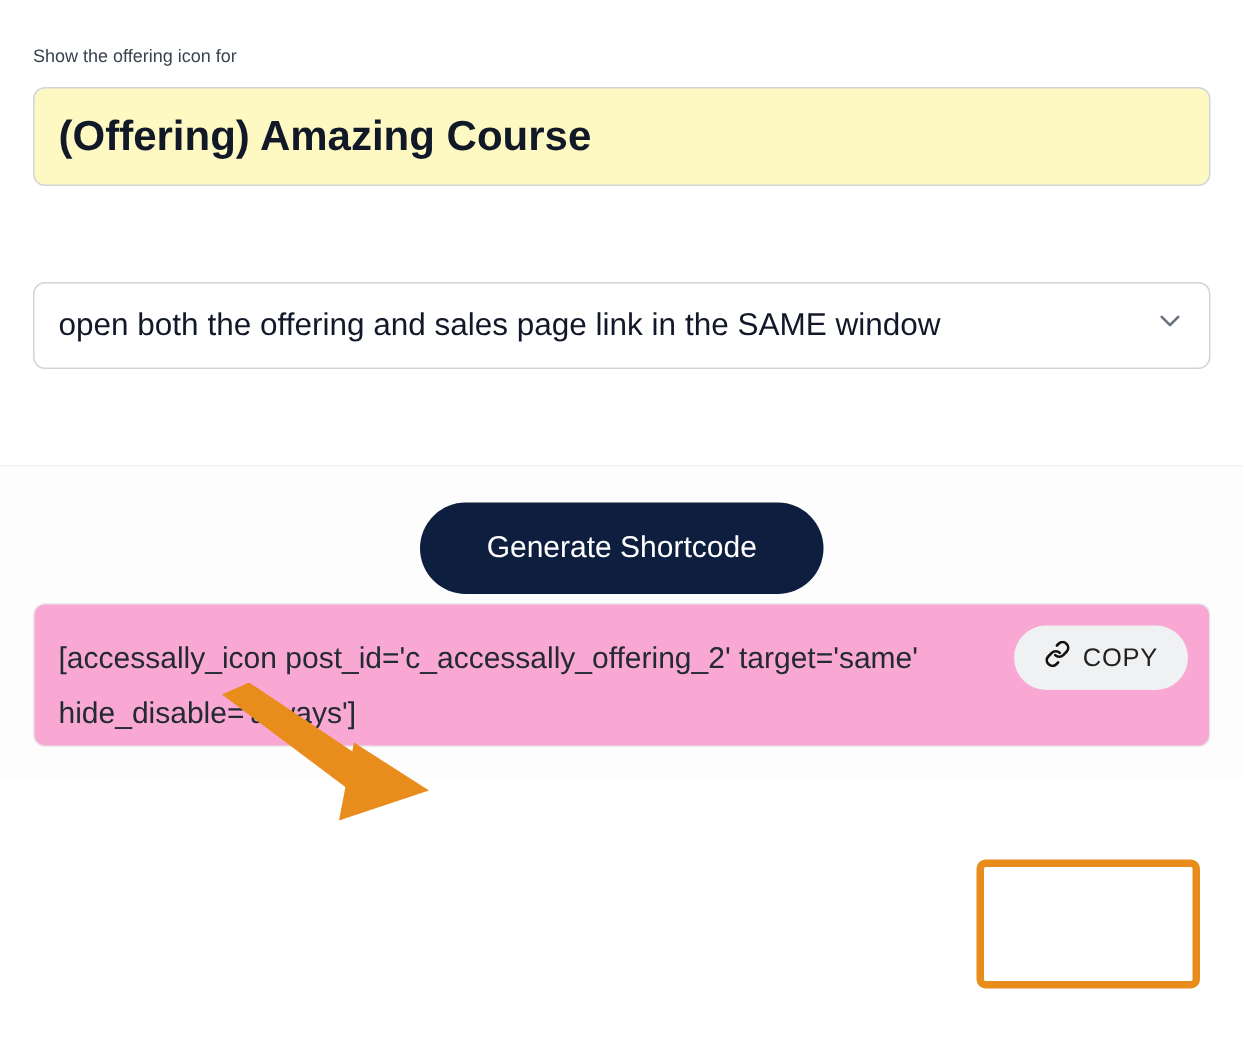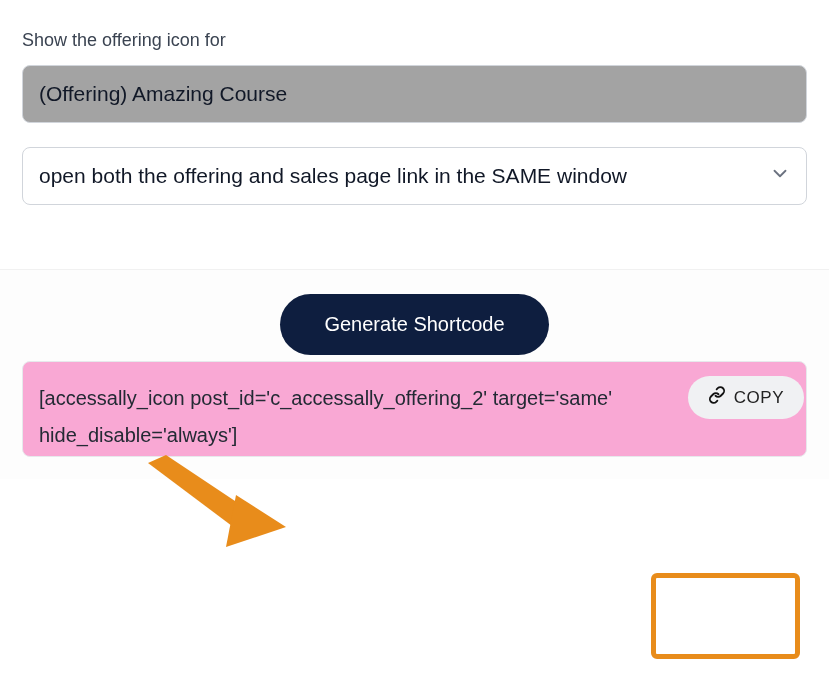--- a/index.html
+++ b/index.html
@@ -18,7 +18,7 @@
     padding: 20px 22px 40px 22px;
   }
   .field-label {
-    font-size: 18px;
+    font-size: 12px;
     color: #3a4351;
     margin: 10px 0 14px 0;
     font-weight: 400;

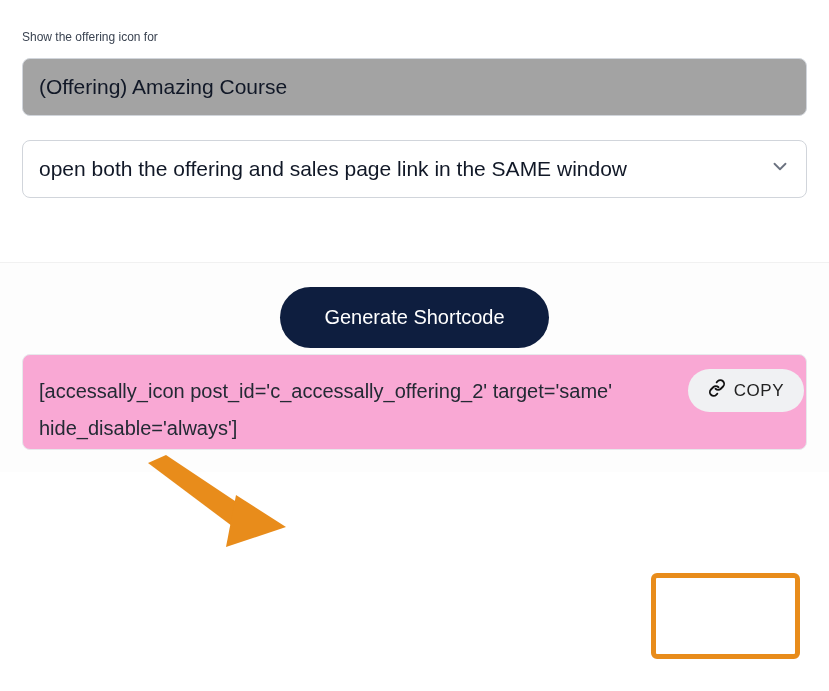--- a/index.html
+++ b/index.html
@@ -28,11 +28,12 @@
     border: 1px solid #d1d5db;
     border-radius: 8px;
     padding: 16px 16px;
-    font-size: 21px;
+    font-size: 28px;
     color: #111827;
-    background: #a3a3a3;
+    background: #fef9c3;
     outline: none;
     font-family: inherit;
+    font-weight: bold;
   }
   .select-wrap {
     position: relative;

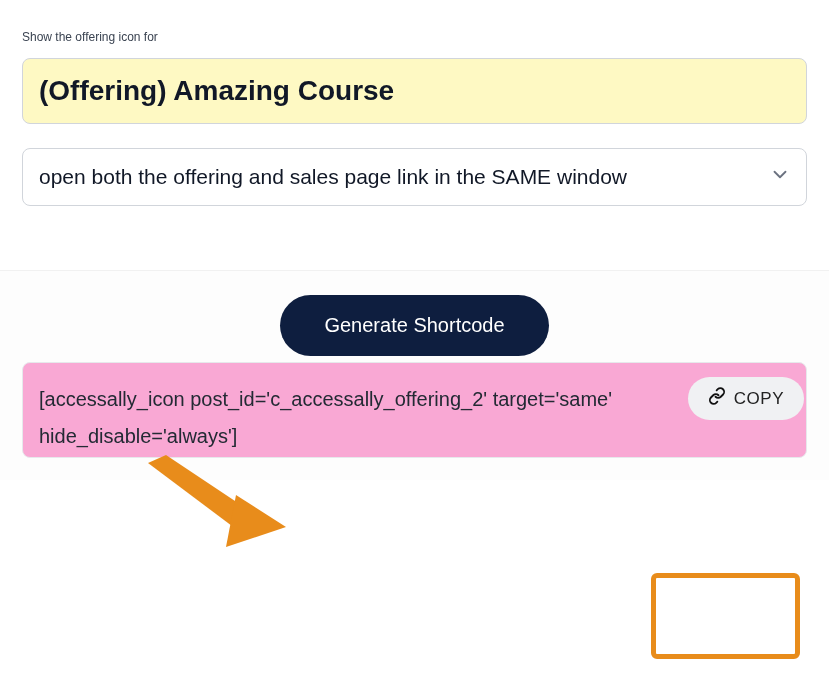--- a/index.html
+++ b/index.html
@@ -37,6 +37,7 @@
   }
   .select-wrap {
     position: relative;
+    margin-top: 40px;
   }
   .select-control {
     width: 100%;

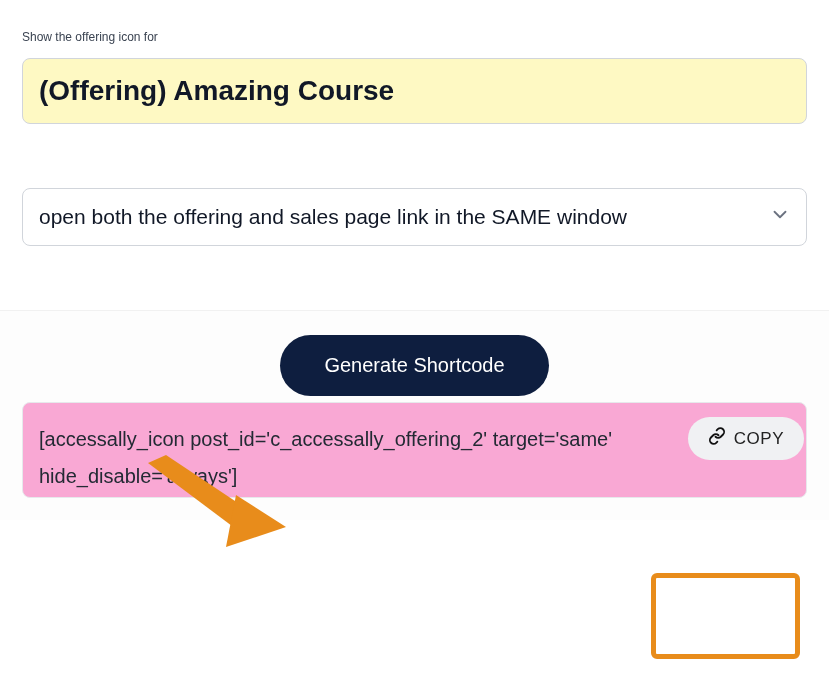--- a/index.html
+++ b/index.html
@@ -145,7 +145,7 @@
 
   <div class="shortcode-box">
     <div class="shortcode-text">[accessally_icon post_id='c_accessally_offering_2' target='same' hide_disable='always']</div>
-    <div style="position:absolute; right:2px; top:14px;">
+    <div style="position:absolute; right:14px; top:14px;">
       <button type="button" class="copy-btn">
         <span>
           <svg width="18" height="18" viewBox="0 0 24 24" fill="none" stroke="#111" stroke-width="2.4" stroke-linecap="round" stroke-linejoin="round">

